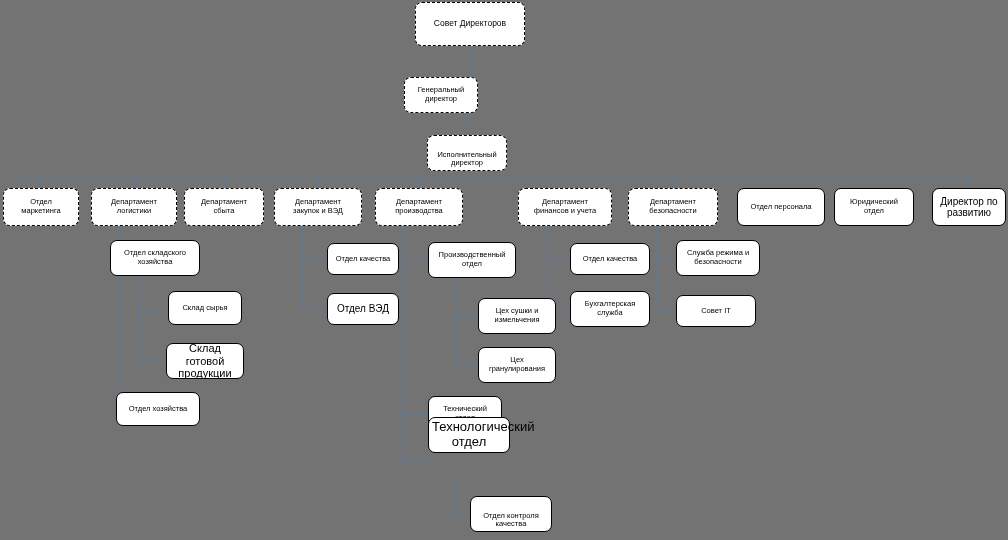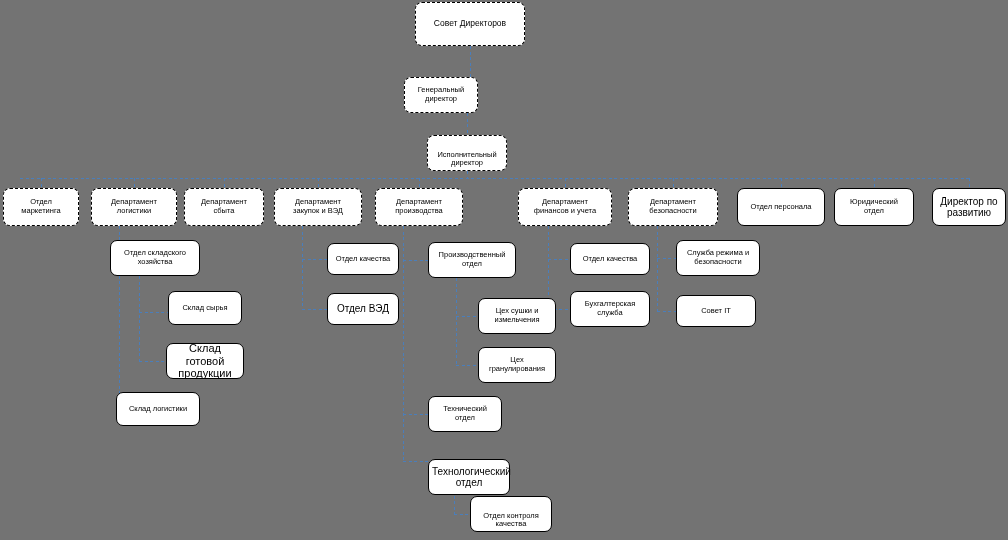--- a/index.html
+++ b/index.html
@@ -149,7 +149,7 @@
         <span>Склад готовой<br>продукции</span>
       </div>
       <div class="node" style="left: 116px; top: 392px; width: 84px; height: 34px; font-size: 7.5px;">
-        <span>Склад логистики</span>
+        <span>Отдел хозяйства</span>
       </div>
       <div class="node" style="left: 327px; top: 243px; width: 72px; height: 32px; font-size: 7.5px;">
         <span>Отдел качества</span>

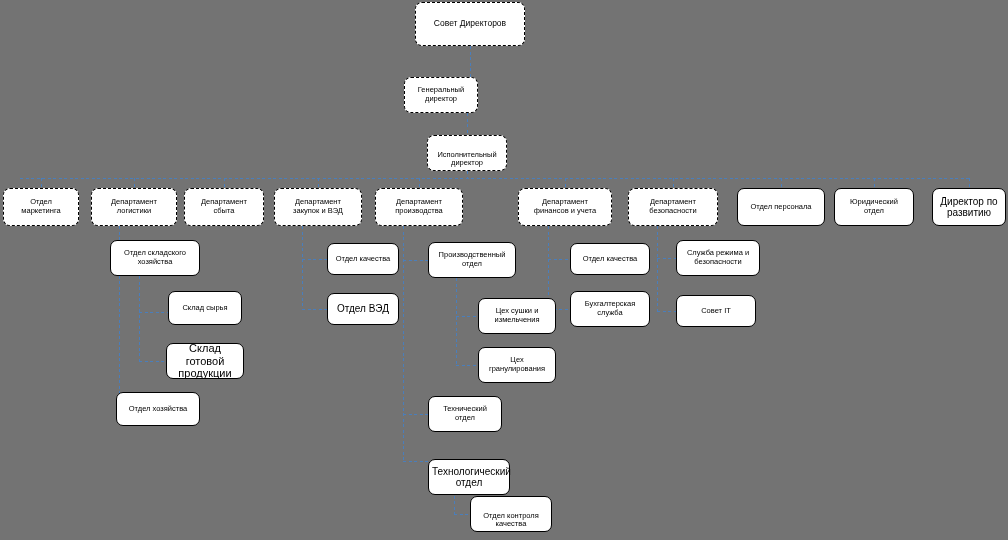--- a/index.html
+++ b/index.html
@@ -169,7 +169,7 @@
       <div class="node" style="left: 428px; top: 396px; width: 74px; height: 36px; font-size: 7.5px;">
         <span>Технический<br>отдел</span>
       </div>
-      <div class="node" style="left: 428px; top: 459px; width: 82px; height: 36px; font-size: 10px;">
+      <div class="node" style="left: 428px; top: 417px; width: 82px; height: 36px; font-size: 13px;">
         <span>Технологический<br>отдел</span>
       </div>
       <div class="node" style="left: 470px; top: 496px; width: 82px; height: 36px; font-size: 7.5px; align-items: flex-end;">

